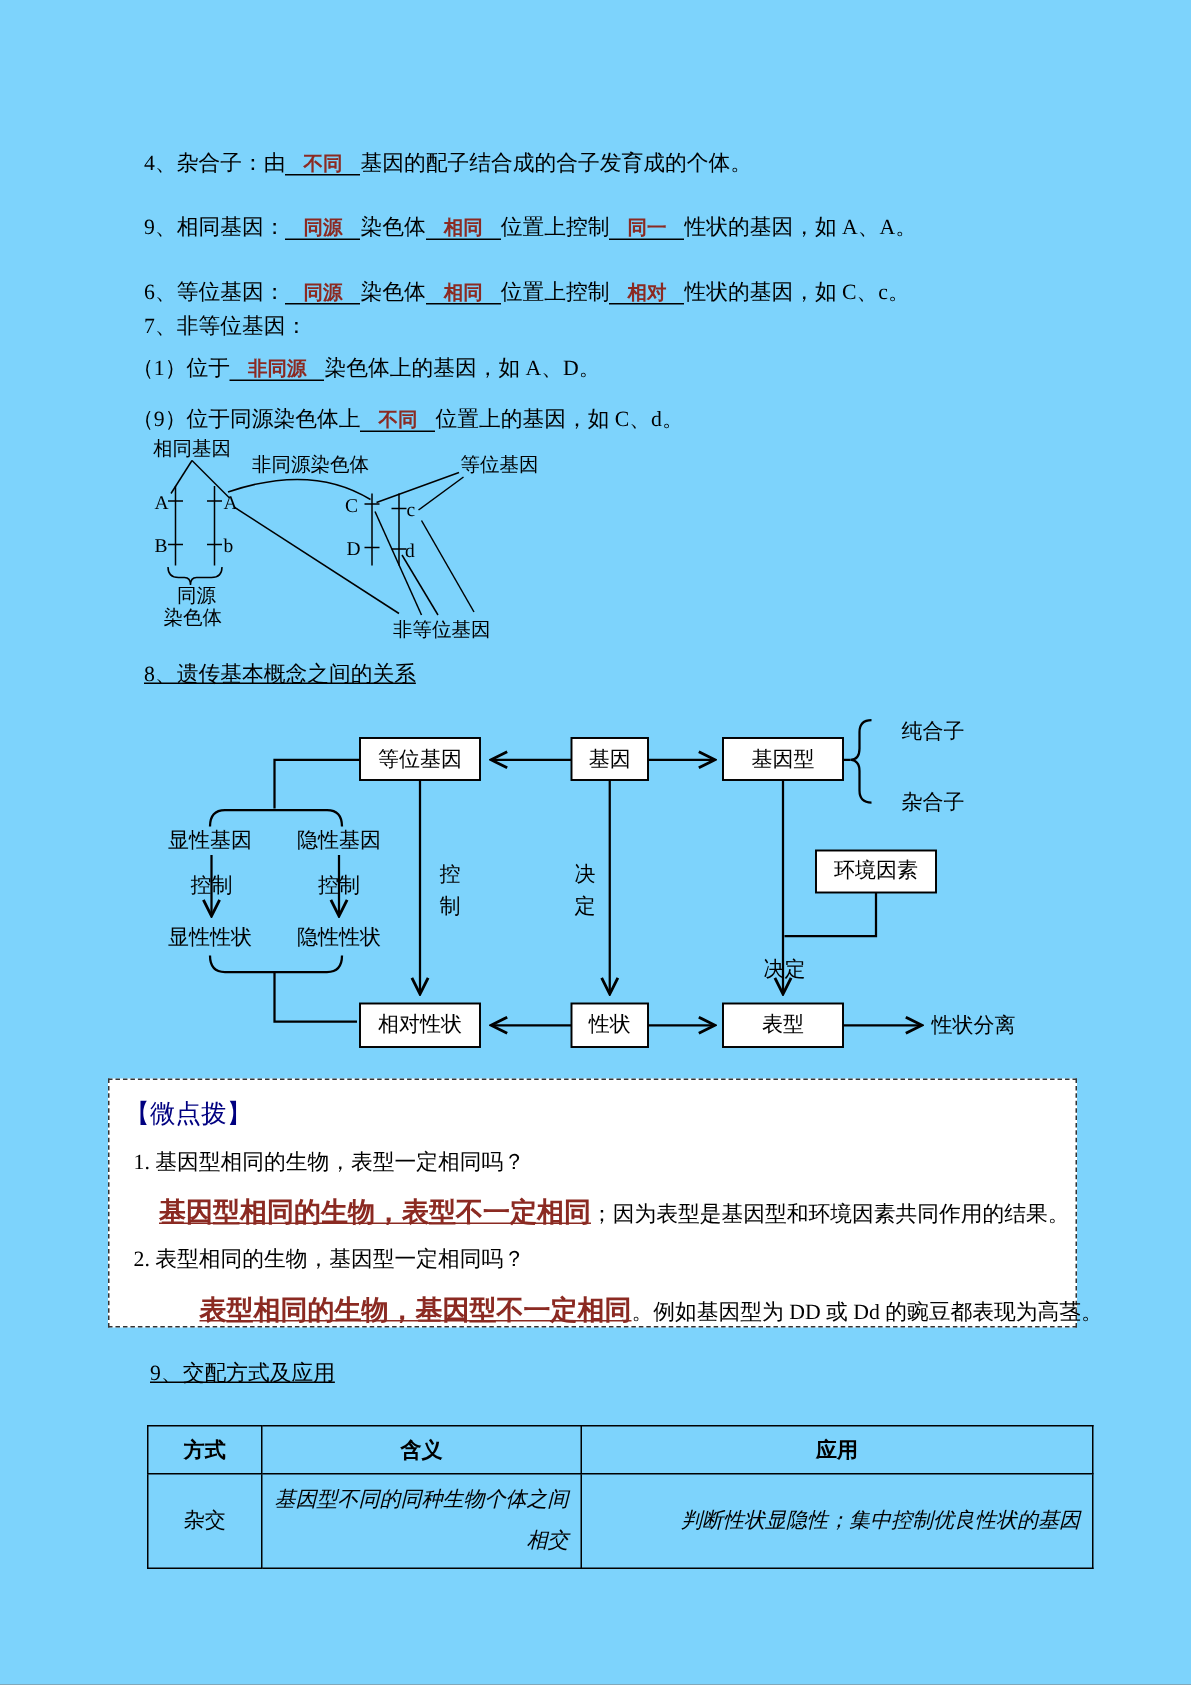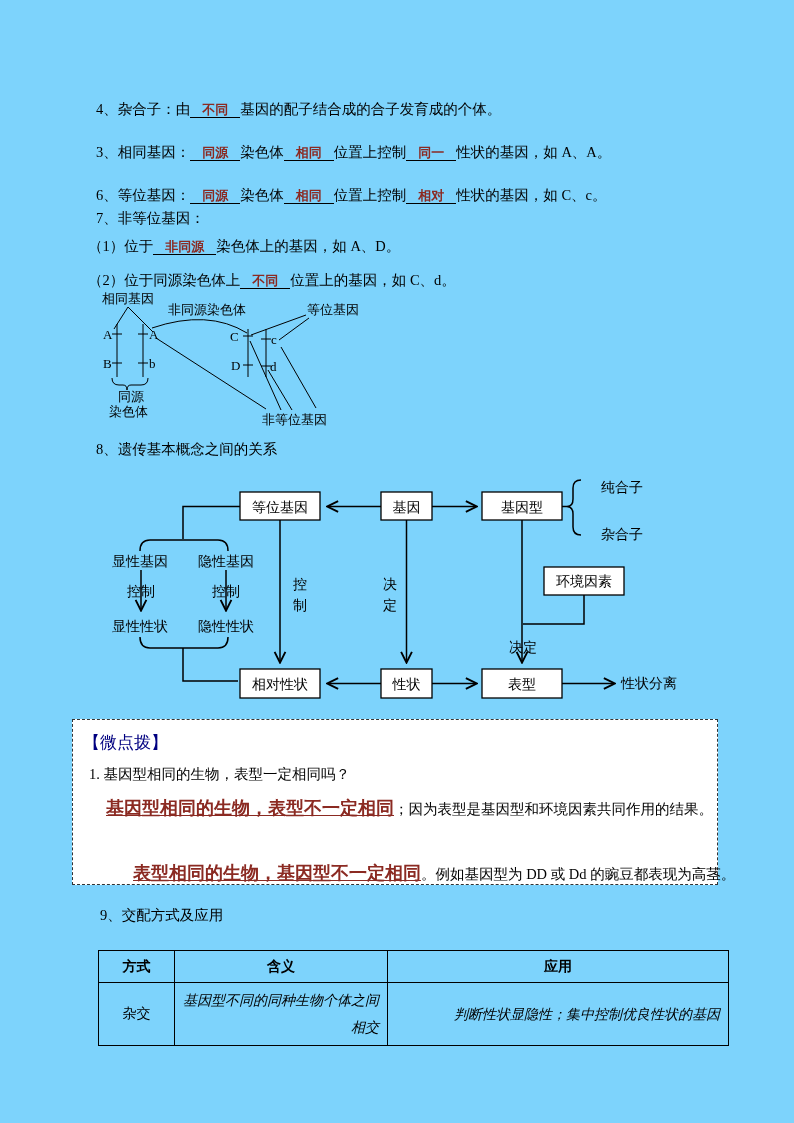--- a/index.html
+++ b/index.html
@@ -33,7 +33,7 @@
   </div>
 
   <div class="abs item" style="left:96px;top:144px;">
-    <span>3、相同基因：</span><span class="blank"><span class="ans">同源</span></span><span>染色体</span><span class="blank"><span class="ans">相同</span></span><span>位置上控制</span><span class="blank"><span class="ans">同一</span></span><span>性状的基因，如 A、A。</span>
+    <span>9、相同基因：</span><span class="blank"><span class="ans">同源</span></span><span>染色体</span><span class="blank"><span class="ans">相同</span></span><span>位置上控制</span><span class="blank"><span class="ans">同一</span></span><span>性状的基因，如 A、A。</span>
   </div>
 
   <div class="abs item" style="left:96px;top:187px;">

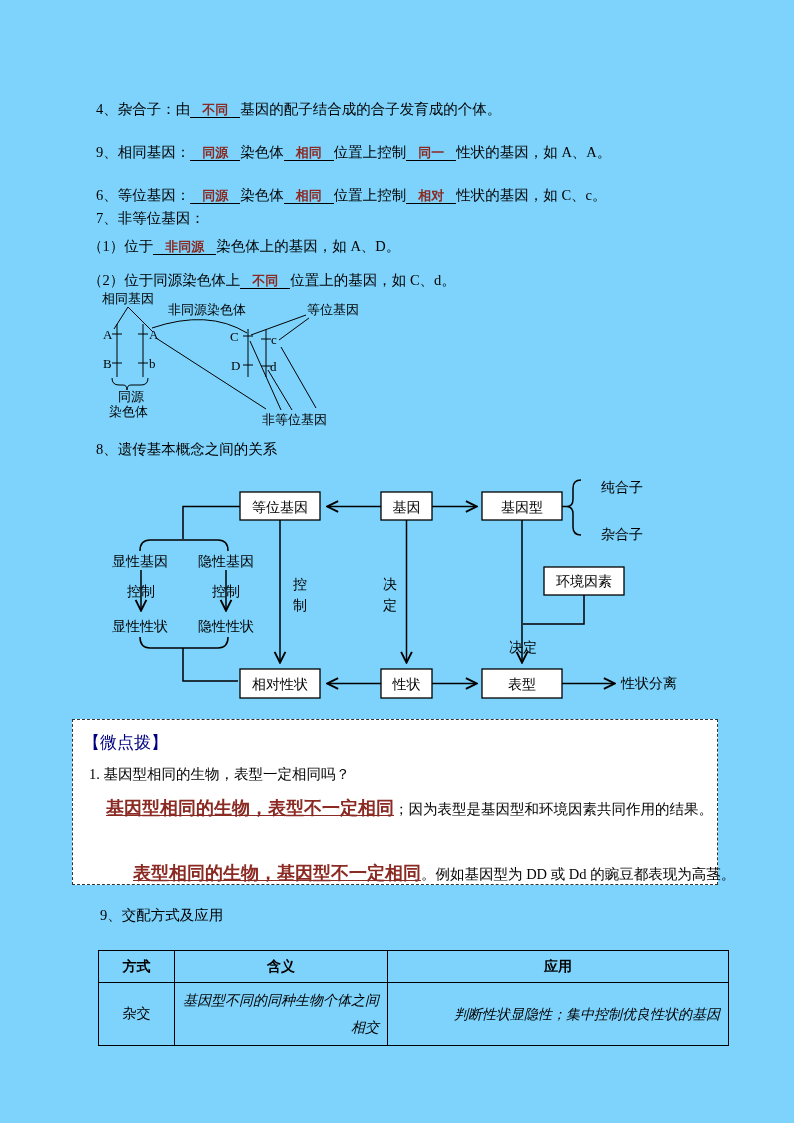--- a/index.html
+++ b/index.html
@@ -49,7 +49,7 @@
   </div>
 
   <div class="abs item" style="left:88px;top:272px;">
-    <span>（2）位于同源染色体上</span><span class="blank"><span class="ans">不同</span></span><span>位置上的基因，如 C、d。</span>
+    <span>（9）位于同源染色体上</span><span class="blank"><span class="ans">不同</span></span><span>位置上的基因，如 C、d。</span>
   </div>
 
   <svg class="abs" style="left:95px;top:288px;" width="285" height="150" viewBox="95 288 285 150">

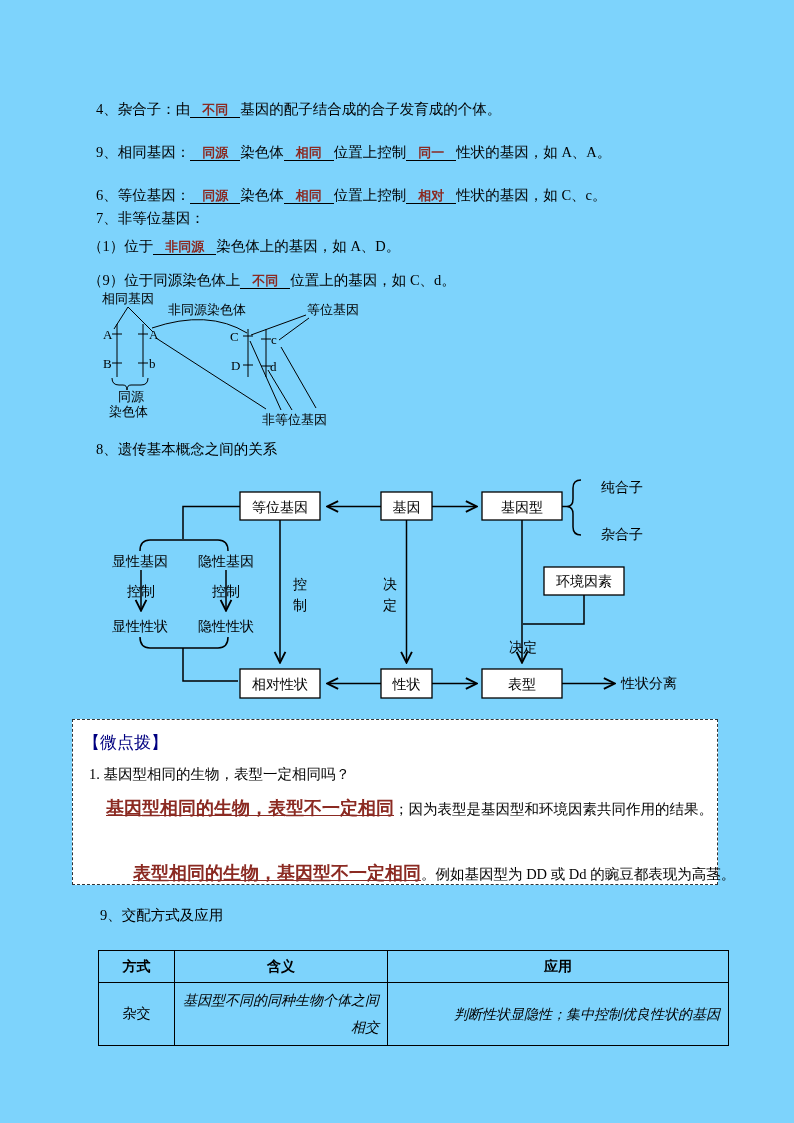--- a/index.html
+++ b/index.html
@@ -11,7 +11,7 @@
   .item{font-size:14.5px;white-space:nowrap;line-height:16px;}
   .blank{display:inline-block;border-bottom:1px solid #000;padding:0 12px;line-height:14px;}
   .blank .ans{color:#8b2a22;font-weight:bold;font-size:13px;}
-  .heading{font-size:14.5px;white-space:nowrap;}
+  .heading{font-size:14.5px;white-space:nowrap;text-decoration:underline;}
   svg text{font-family:"Liberation Serif","DejaVu Serif",serif;}
   .note-box{border:1px dashed #333;background:#fff;}
   .note-line{position:absolute;font-size:14.5px;white-space:nowrap;}

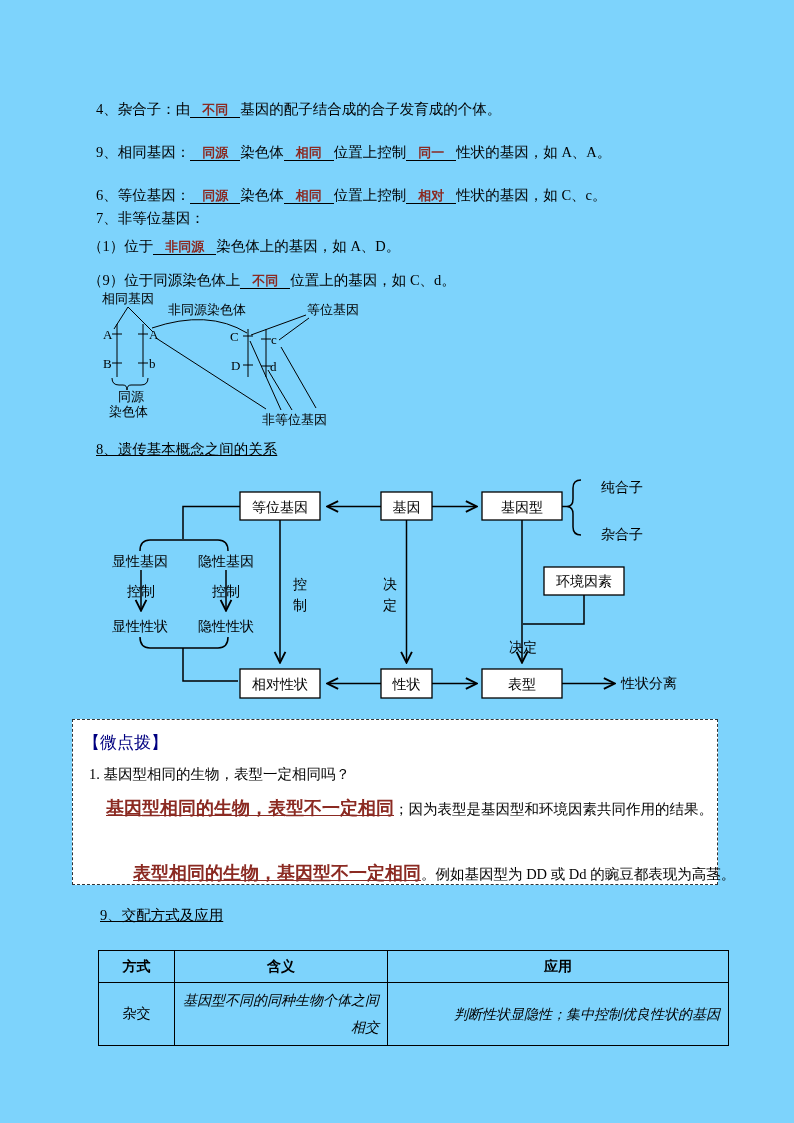--- a/index.html
+++ b/index.html
@@ -163,6 +163,7 @@
     <div class="note-line" style="left:33px;top:76px;">
       <span class="note-em">基因型相同的生物，表型不一定相同</span><span>；因为表型是基因型和环境因素共同作用的结果。</span>
     </div>
+    <div class="note-line" style="left:16px;top:110px;">2. 表型相同的生物，基因型一定相同吗？</div>
     <div class="note-line" style="left:33px;top:141px;margin-left:27px;">
       <span class="note-em">表型相同的生物，基因型不一定相同</span><span>。例如基因型为 DD 或 Dd 的豌豆都表现为高茎。</span>
     </div>

